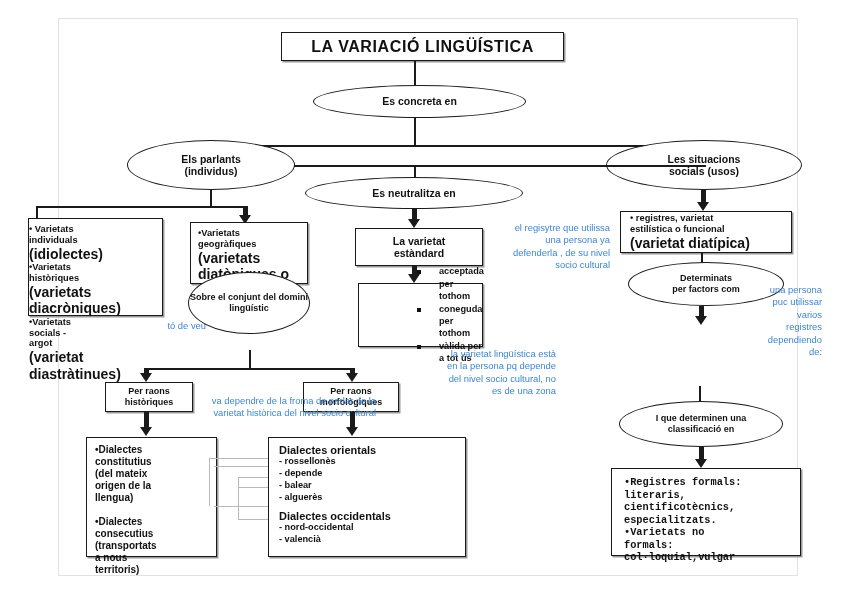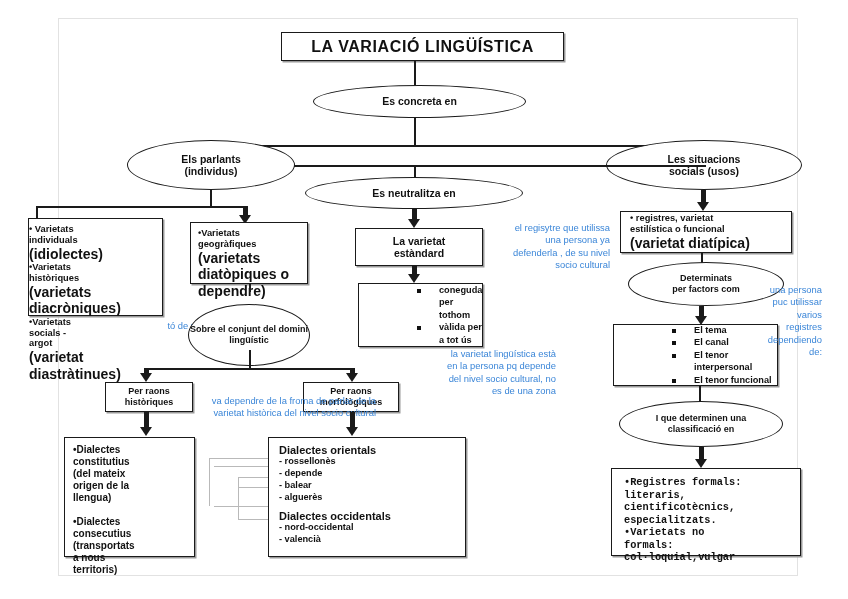--- a/index.html
+++ b/index.html
@@ -204,6 +204,7 @@
 
   <div class="node box listbox" style="left:358px;top:283px;width:125px;height:64px;">
     <ul class="list">
+      <li>acceptada per tothom</li>
       <li>coneguda per tothom</li>
       <li>vàlida per a tot ús</li>
     </ul>

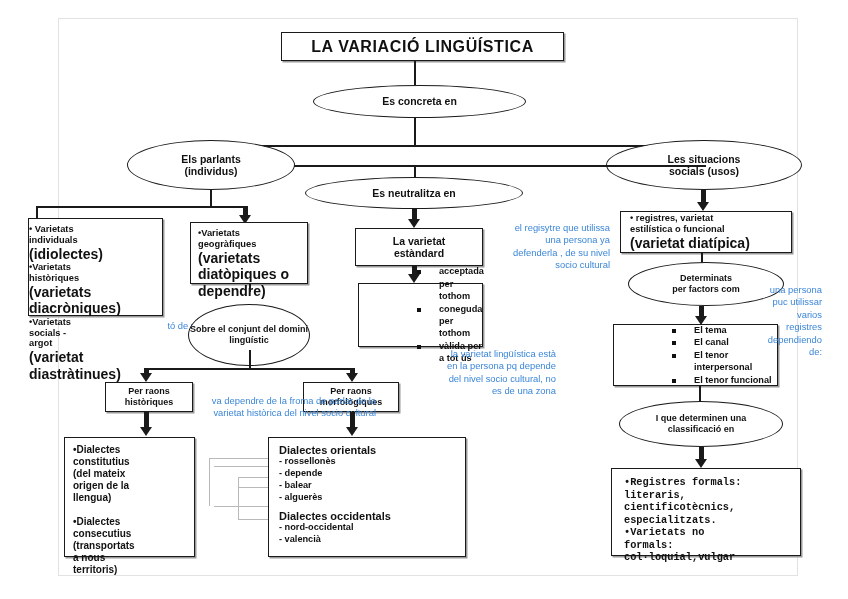--- a/index.html
+++ b/index.html
@@ -126,7 +126,7 @@
 
   <div class="ln vl" style="left:249px;top:284px;height:8px;"></div>
 
-  <div class="node ellipse lbl-sm" style="left:188px;top:304px;width:122px;height:62px;flex-direction:column;line-height:1.22;align-items:flex-end;">
+  <div class="node ellipse lbl-sm" style="left:188px;top:272px;width:122px;height:62px;flex-direction:column;line-height:1.22;align-items:flex-end;">
     <span style="white-space:pre-line;">Sobre el conjunt del domini lingüístic</span>
   </div>
 

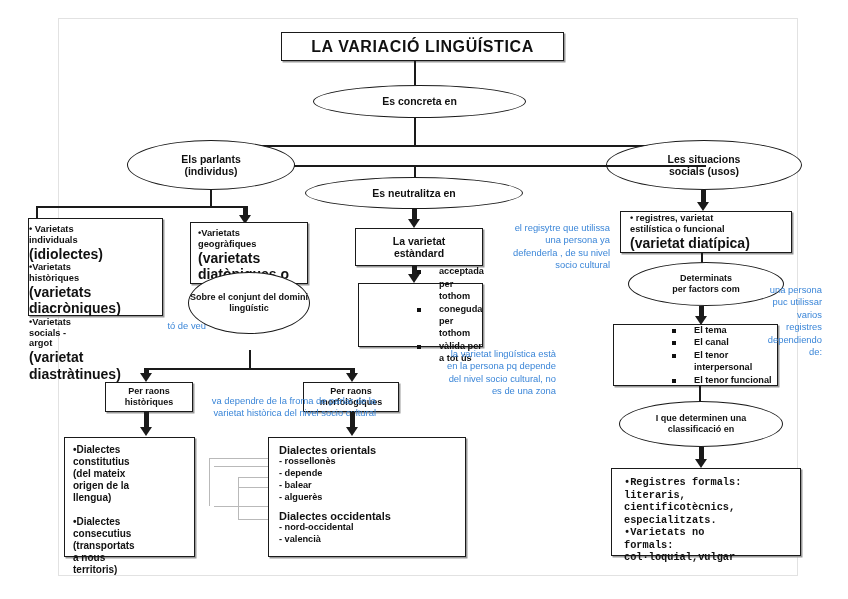--- a/index.html
+++ b/index.html
@@ -235,14 +235,6 @@
   <div class="arw-stem" style="left:699px;top:306px;height:12px;"></div>
   <div class="arw" style="left:695px;top:316px;"></div>
 
-  <div class="node box listbox" style="left:613px;top:324px;width:165px;height:62px;">
-    <ul class="list">
-      <li>El tema</li>
-      <li>El canal</li>
-      <li>El tenor interpersonal</li>
-      <li>El tenor funcional</li>
-    </ul>
-  </div>
 
   <div class="note" style="left:762px;top:284px;width:60px;">una persona puc utilissar varios registres dependiendo de:</div>
 

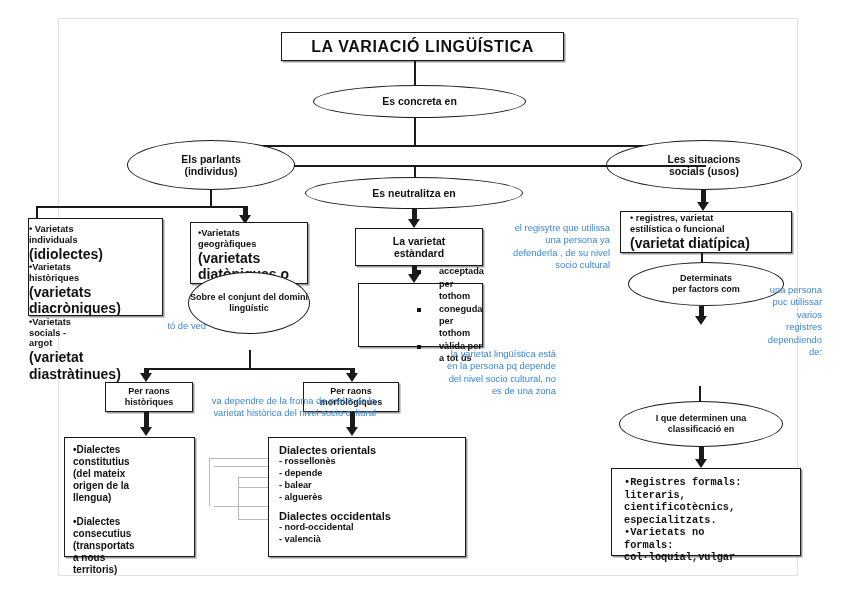--- a/index.html
+++ b/index.html
@@ -154,7 +154,7 @@
   <div class="arw-stem" style="left:350px;top:412px;height:17px;"></div>
   <div class="arw" style="left:346px;top:427px;"></div>
 
-  <div class="node box" style="left:64px;top:437px;width:131px;height:120px;align-items:flex-start;justify-content:flex-start;padding:6px 8px;">
+  <div class="node box" style="left:86px;top:437px;width:131px;height:120px;align-items:flex-start;justify-content:flex-start;padding:6px 8px;">
     <span class="body-txt" style="font-size:10px;line-height:1.2;">
       <span>•Dialectes</span><br>
       <span>constitutius</span><br>

